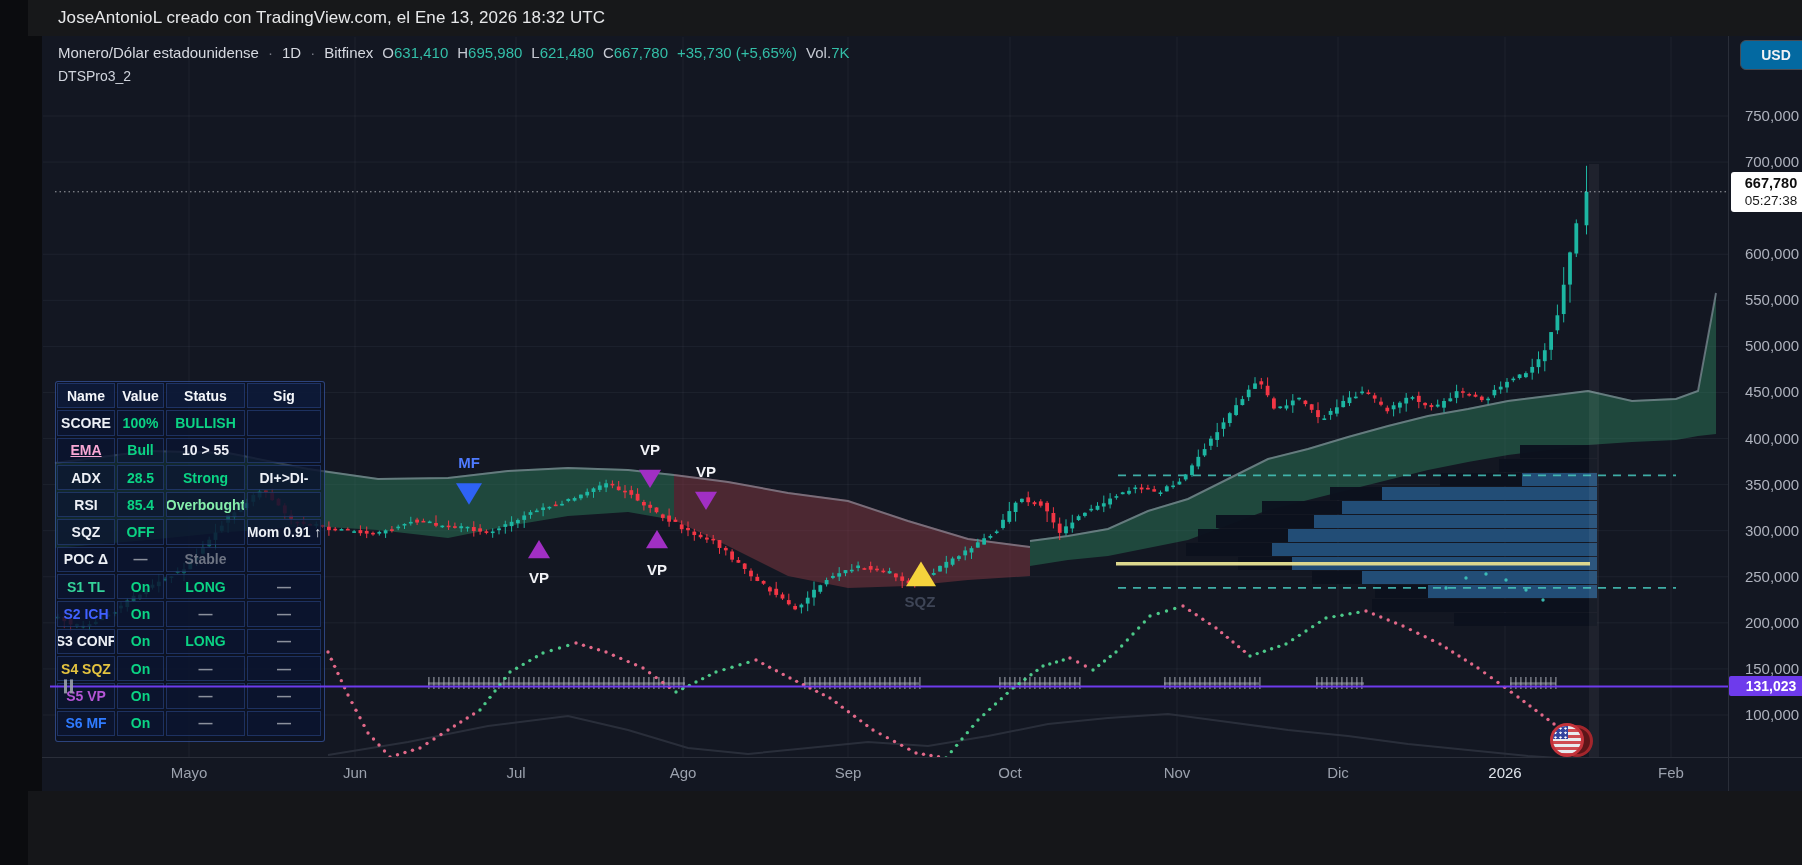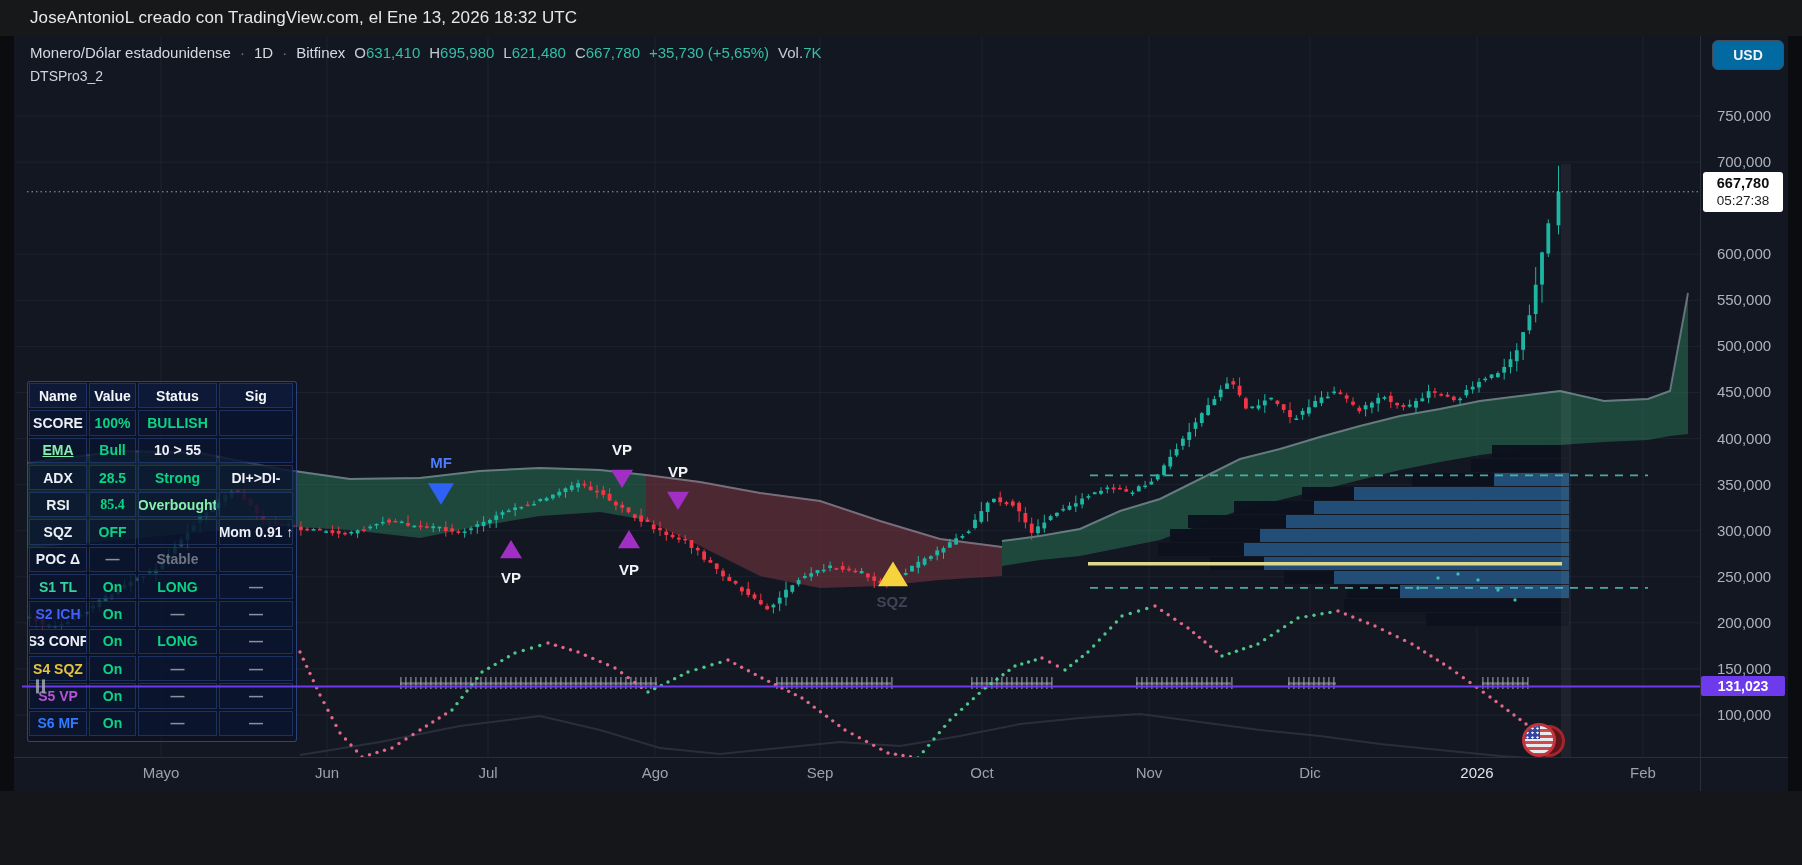--- a/index.html
+++ b/index.html
@@ -4,7 +4,7 @@
 <style>
   html,body{margin:0;padding:0;background:#0b0c0f;width:1802px;height:865px;overflow:hidden;
     font-family:"Liberation Sans",sans-serif;}
-  .stage{position:relative;width:1480px;height:865px;background:#0b0c0f;}
+  .stage{position:relative;width:1480px;height:865px;background:#0b0c0f;margin-left:28px;}
   
   .attr-bar{position:absolute;left:0;top:0;width:1802px;height:36px;background:#17181a;z-index:2;}
   .attr-text{position:absolute;left:30px;top:0;line-height:36px;font-size:17px;color:#e7e8ea;letter-spacing:.1px;}

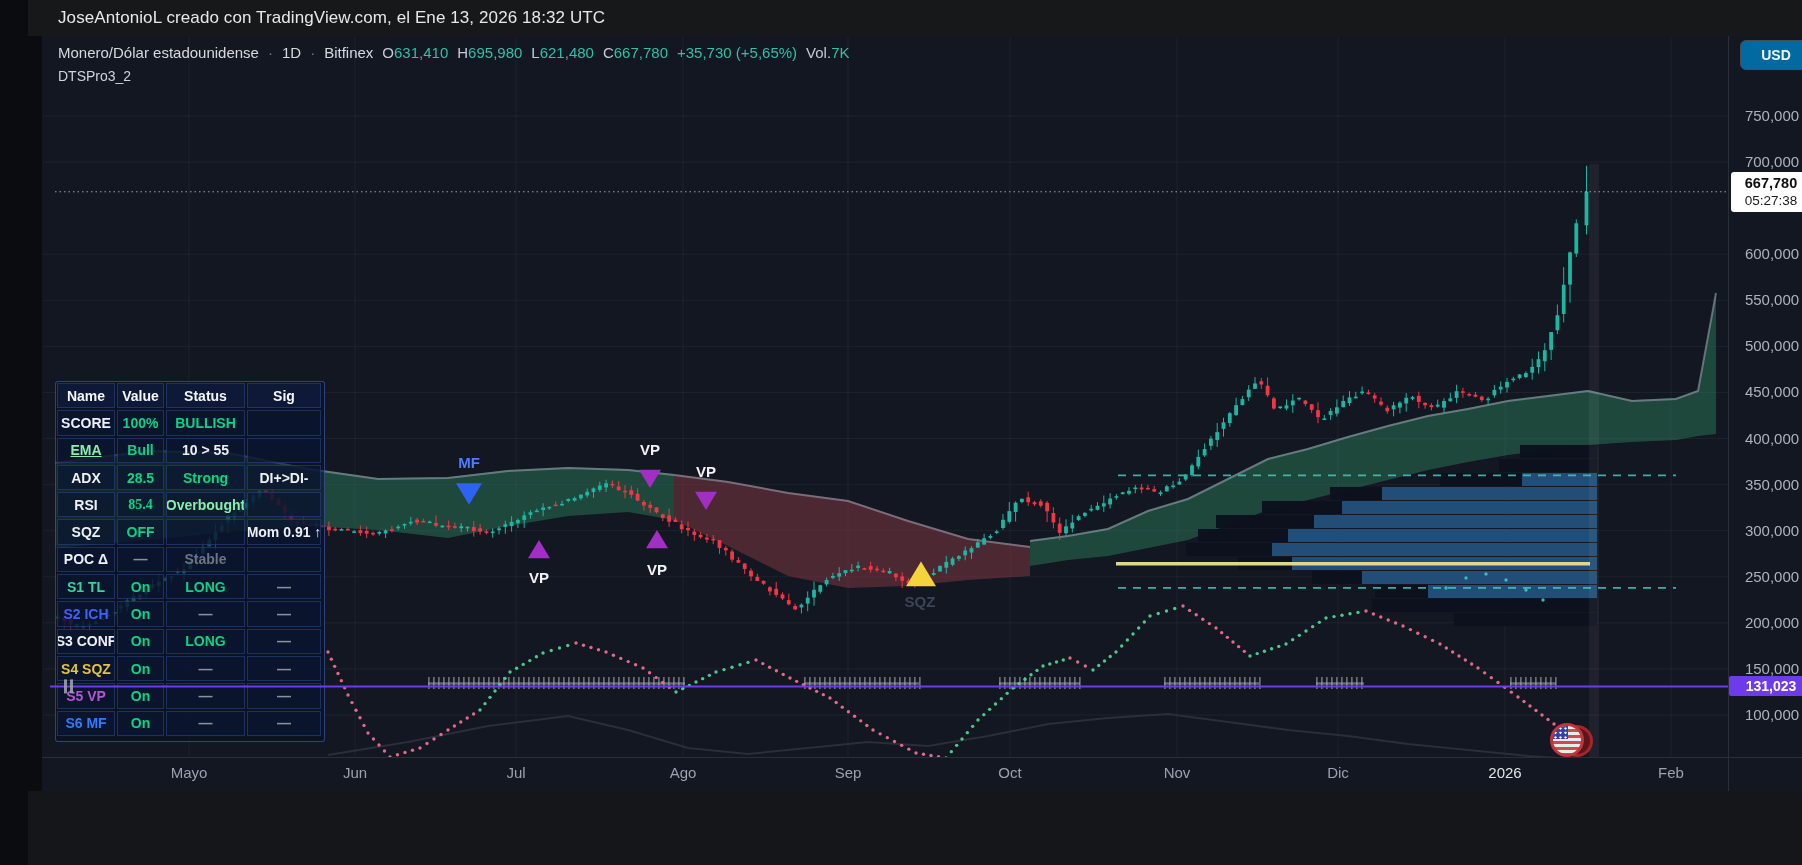--- a/index.html
+++ b/index.html
@@ -1025,7 +1025,7 @@
       <div class="tcell" style="color: rgb(11, 211, 132);">100%</div>
       <div class="tcell" style="color: rgb(11, 211, 132);">BULLISH</div>
       <div class="tcell" style="color: rgb(139, 144, 156);"></div>
-      <div class="tcell" style="color: #86efac; text-decoration: underline;">EMA</div>
+      <div class="tcell" style="color: #f9a8d4; text-decoration: underline;">EMA</div>
       <div class="tcell" style="color: rgb(11, 211, 132);">Bull</div>
       <div class="tcell" style="color: rgb(237, 240, 246);">10 &gt; 55</div>
       <div class="tcell" style="color: rgb(139, 144, 156);"></div>

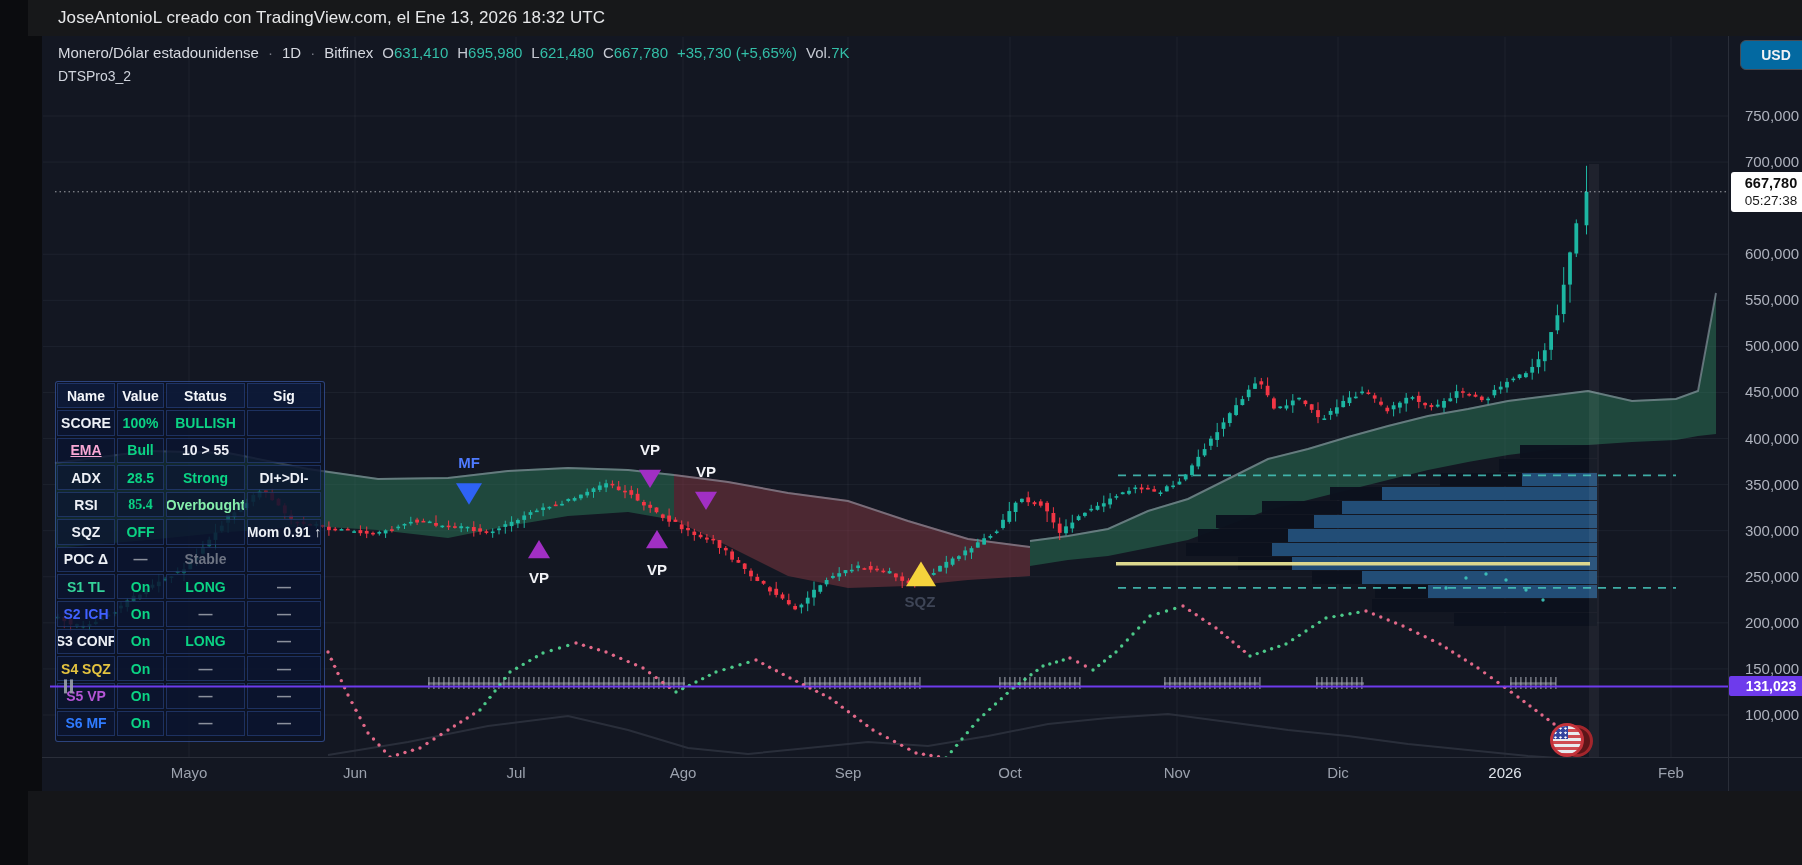--- a/index.html
+++ b/index.html
@@ -1034,7 +1034,7 @@
       <div class="tcell" style="color: rgb(11, 211, 132);">Strong</div>
       <div class="tcell" style="color: rgb(237, 240, 246);">DI+&gt;DI-</div>
       <div class="tcell" style="color: rgb(237, 240, 246);">RSI</div>
-      <div class="tcell" style="color: rgb(11, 211, 132); font-family: Liberation Serif, serif;">85.4</div>
+      <div class="tcell" style="color: rgb(11, 211, 132);">85.4</div>
       <div class="tcell" style="color: #86efac;">Overbought</div>
       <div class="tcell" style="color: rgb(139, 144, 156);"></div>
       <div class="tcell" style="color: rgb(237, 240, 246);">SQZ</div>

